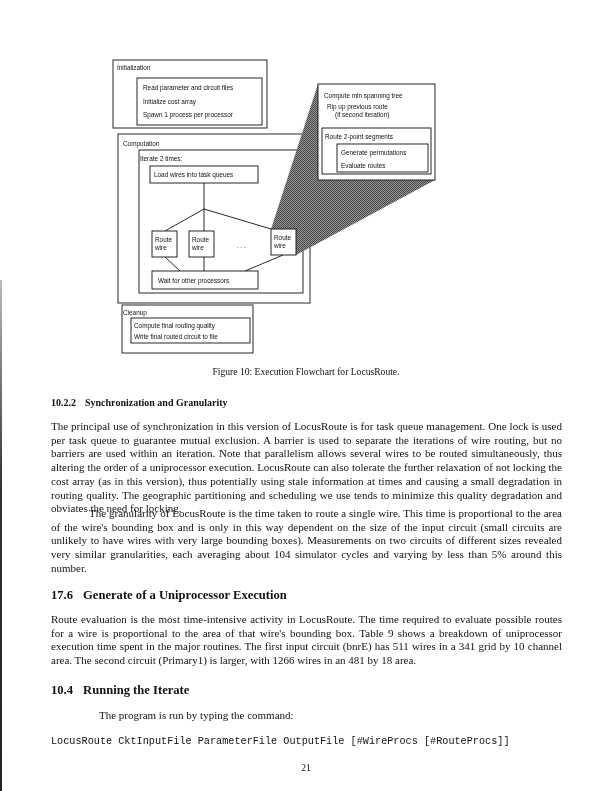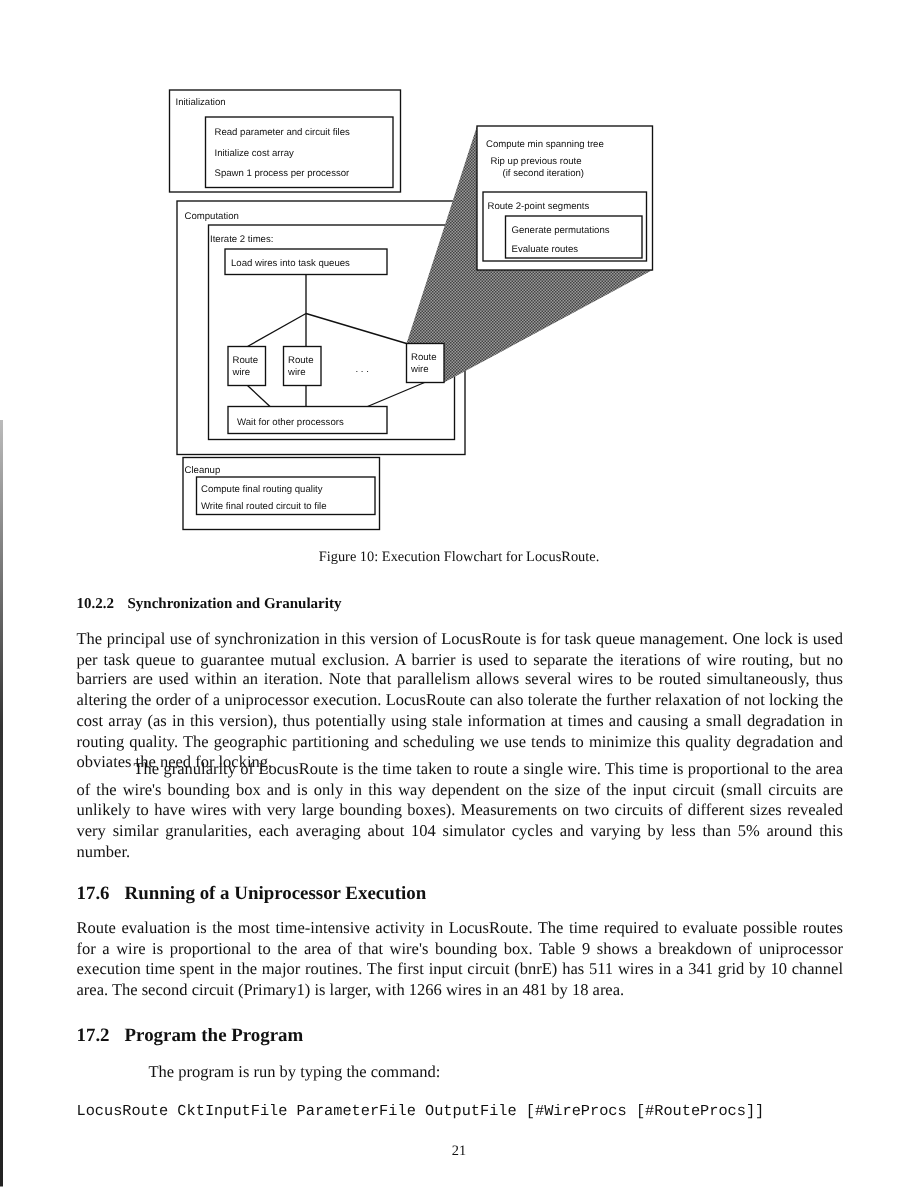--- a/index.html
+++ b/index.html
@@ -113,7 +113,7 @@
 <div class="para indent" style="top:507px;">The granularity of LocusRoute is the time taken to route a single wire. This time is proportional to the area of the wire's bounding box and is only in this way dependent on the size of the input circuit (small circuits are unlikely to have wires with very large bounding boxes). Measurements on two circuits of different sizes revealed very similar granularities, each averaging about 104 simulator cycles and varying by less than 5% around this number.</div>
 
 <div class="h2" style="top:588px;">
-  <span class="num">17.6</span><span>Running of a Uniprocessor Execution</span>
+  <span class="num">17.6</span><span>Generate of a Uniprocessor Execution</span>
 </div>
 
 <div class="para" style="top:613px;">Route evaluation is the most time-intensive activity in LocusRoute. The time required to evaluate possible routes for a wire is proportional to the area of that wire's bounding box. Table 9 shows a breakdown of uniprocessor execution time spent in the major routines. The first input circuit (bnrE) has 511 wires in a 341 grid by 10 channel area. The second circuit (Primary1) is larger, with 1266 wires in an 481 by 18 area.</div>

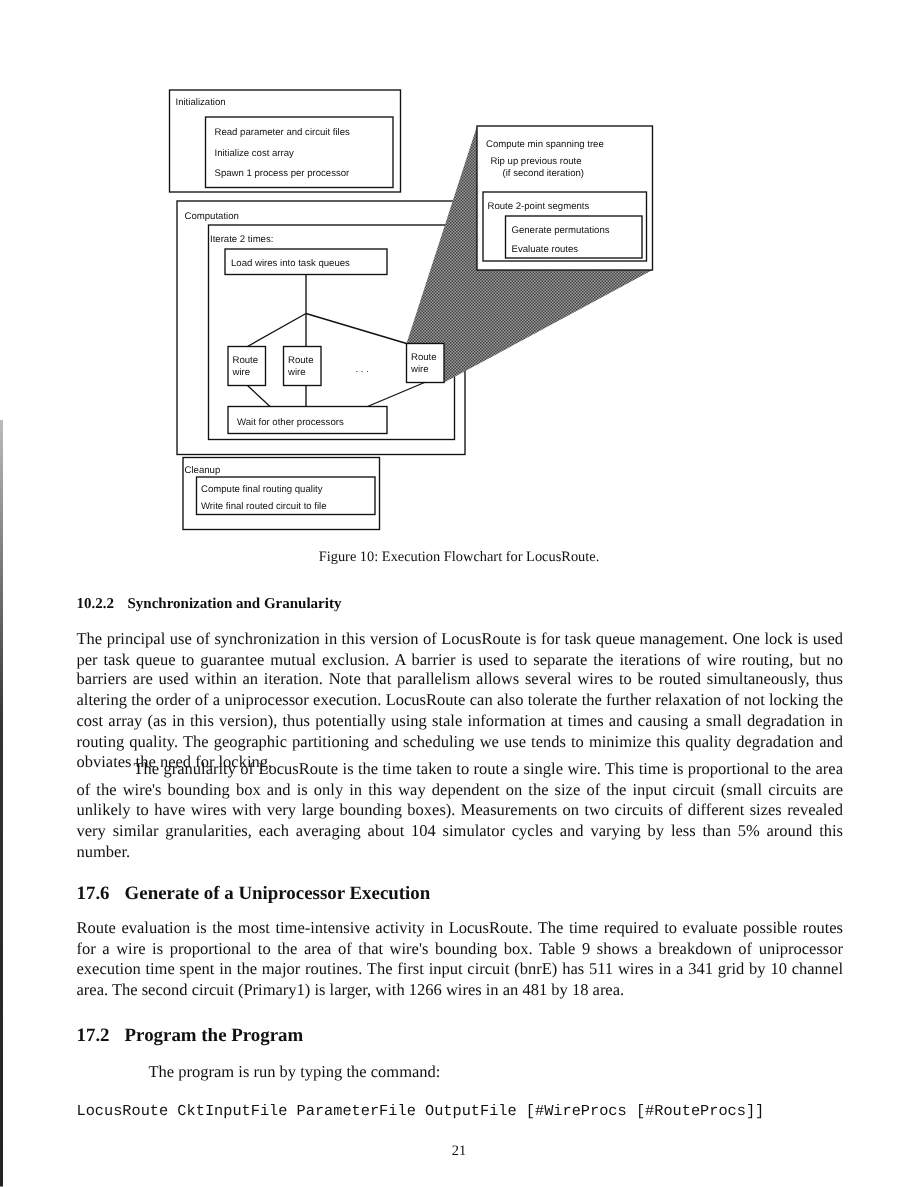--- a/index.html
+++ b/index.html
@@ -119,7 +119,7 @@
 <div class="para" style="top:613px;">Route evaluation is the most time-intensive activity in LocusRoute. The time required to evaluate possible routes for a wire is proportional to the area of that wire's bounding box. Table 9 shows a breakdown of uniprocessor execution time spent in the major routines. The first input circuit (bnrE) has 511 wires in a 341 grid by 10 channel area. The second circuit (Primary1) is larger, with 1266 wires in an 481 by 18 area.</div>
 
 <div class="h2" style="top:683px;">
-  <span class="num">17.2</span><span>Program the Program</span>
+  <span class="num">10.4</span><span>Program the Program</span>
 </div>
 
 <div class="para" style="top:709px;margin-left:48px;">The program is run by typing the command:</div>

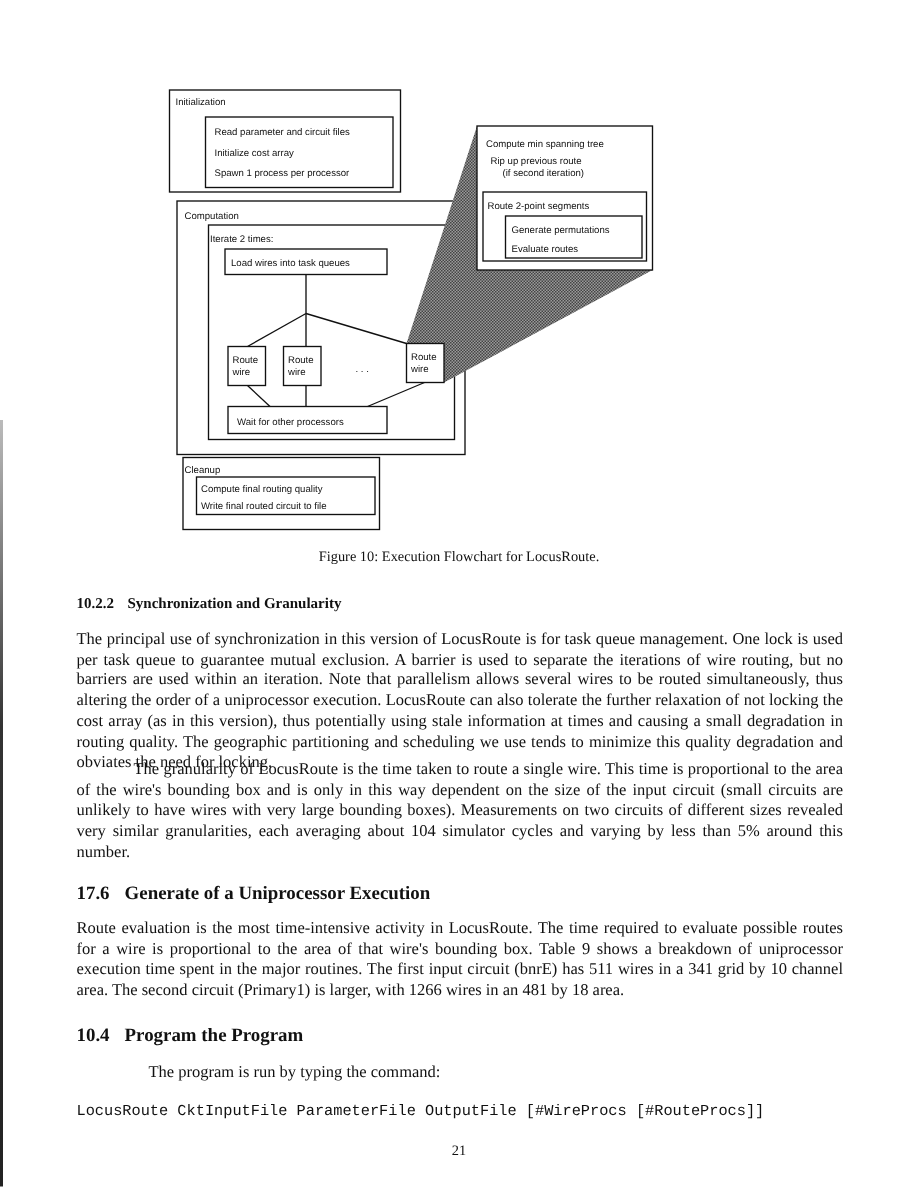--- a/index.html
+++ b/index.html
@@ -119,7 +119,7 @@
 <div class="para" style="top:613px;">Route evaluation is the most time-intensive activity in LocusRoute. The time required to evaluate possible routes for a wire is proportional to the area of that wire's bounding box. Table 9 shows a breakdown of uniprocessor execution time spent in the major routines. The first input circuit (bnrE) has 511 wires in a 341 grid by 10 channel area. The second circuit (Primary1) is larger, with 1266 wires in an 481 by 18 area.</div>
 
 <div class="h2" style="top:683px;">
-  <span class="num">10.4</span><span>Program the Program</span>
+  <span class="num">10.4</span><span>Running the Iterate</span>
 </div>
 
 <div class="para" style="top:709px;margin-left:48px;">The program is run by typing the command:</div>

